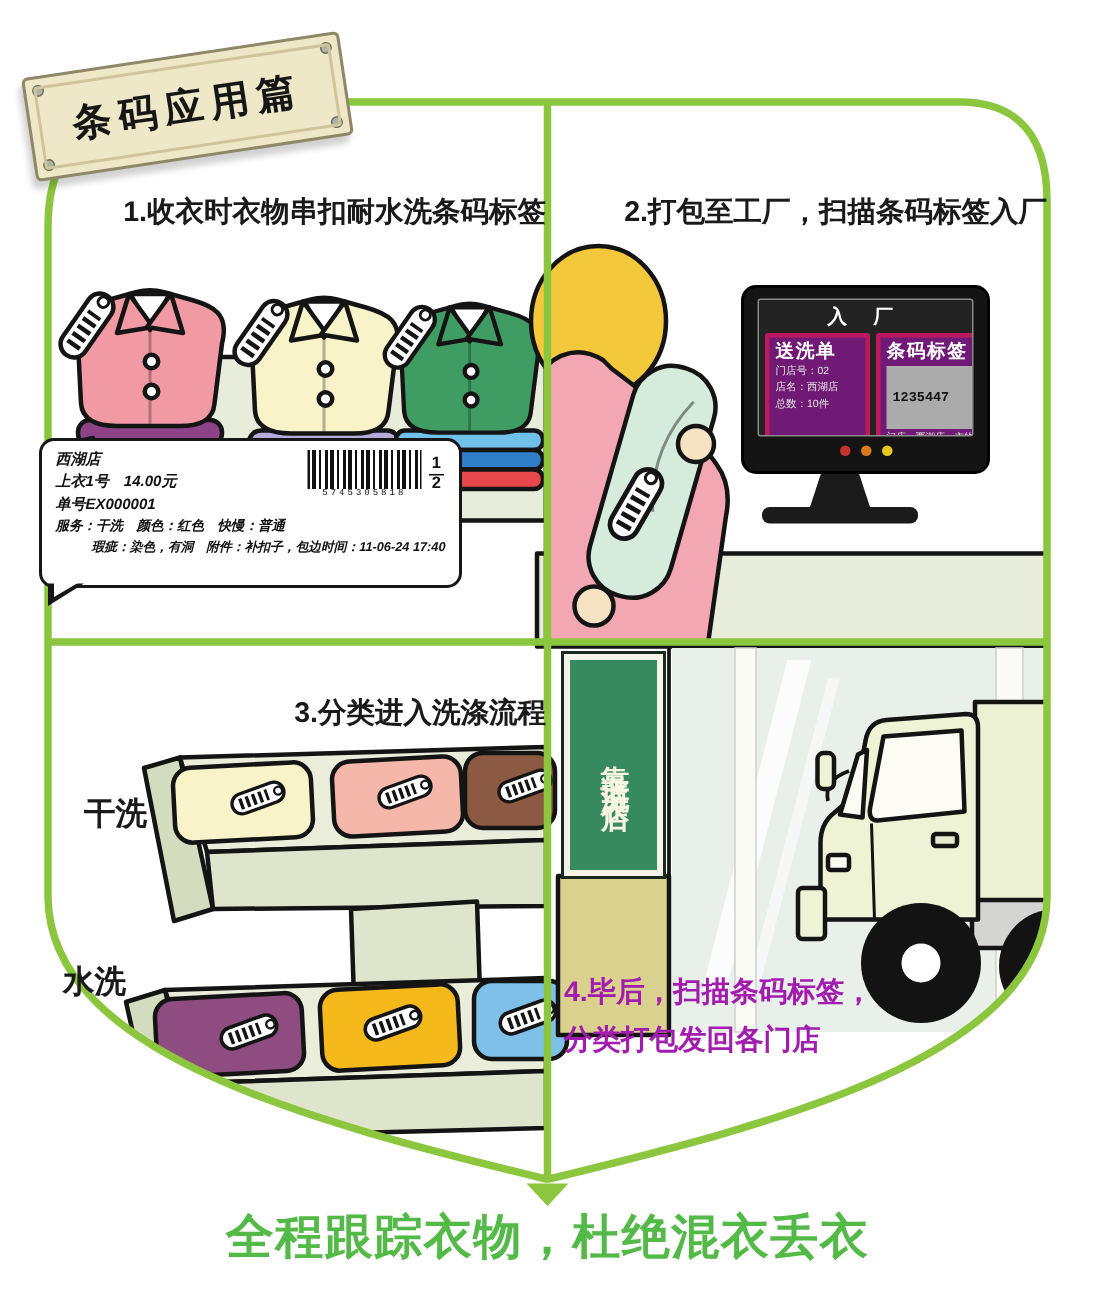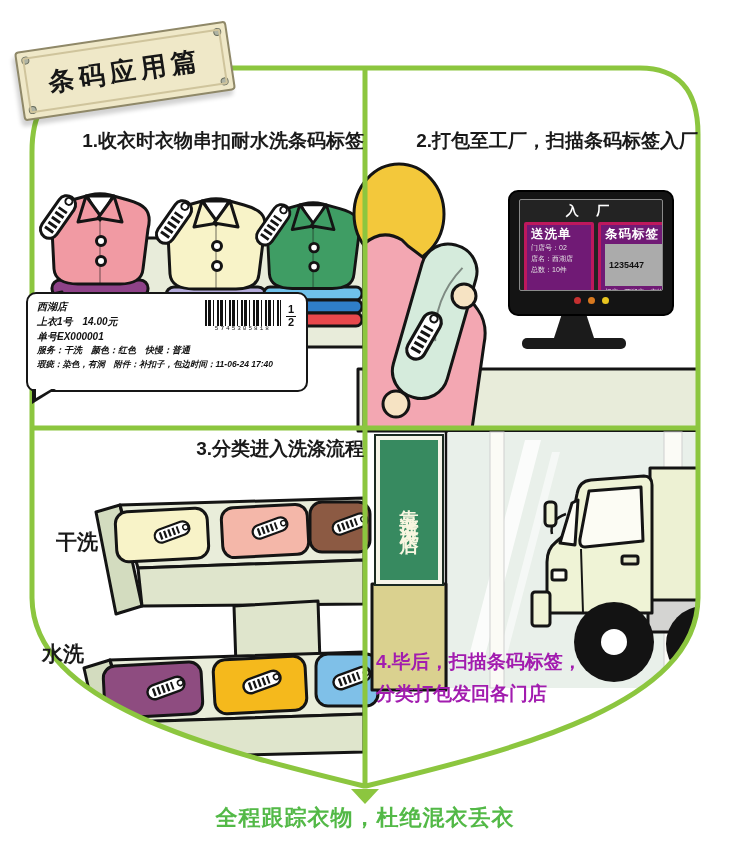--- a/index.html
+++ b/index.html
@@ -36,7 +36,7 @@
   .frac{display:flex;flex-direction:column;align-items:center;font-size:11px;font-weight:bold;line-height:1;}
   .frac .num{border-bottom:1.5px solid #111;padding:0 2px 1px;}
   
-  .monitor{left:508px;top:190px;width:132px;z-index:4;}
+  .monitor{left:494px;top:190px;width:132px;z-index:4;}
   .mon-body{width:166px;height:126px;background:#141414;border-radius:10px;border:2px solid #000;
     box-sizing:border-box;padding:7px 9px 0;}
   .screen{height:90px;background:#232323;border:1px solid #8a8a8a;border-radius:2px;overflow:hidden;}

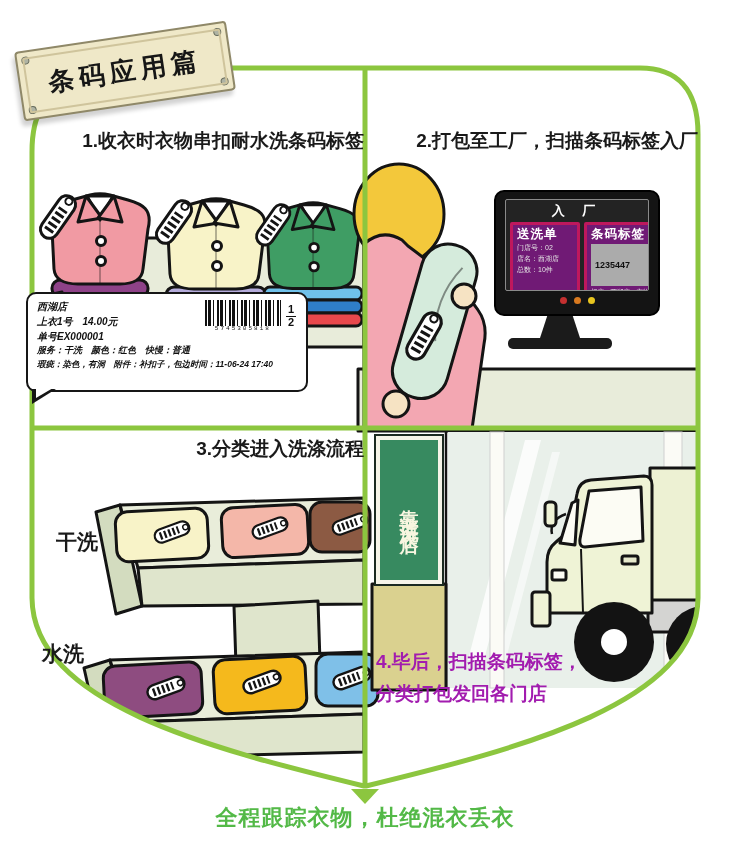--- a/index.html
+++ b/index.html
@@ -44,7 +44,7 @@
   .scr-cols{display:flex;gap:4px;padding:2px 4px 0;}
   .scr-col{border:3px solid #be185d;background:#701a75;border-radius:2px;padding:1px 4px 3px;}
   .scr-col.left{width:56px;flex:none;}
-  .scr-col.right{flex:1;}
+  .scr-col.right{flex:1;font-family:Liberation Mono, monospace;}
   .scr-col .ctitle{color:#fff;font-weight:bold;font-size:12.5px;letter-spacing:1px;white-space:nowrap;}
   .scr-col .crow{color:#e4e4e4;font-size:7px;line-height:1.55;white-space:nowrap;}
   .scr-col.right .crow{font-size:6.5px;}

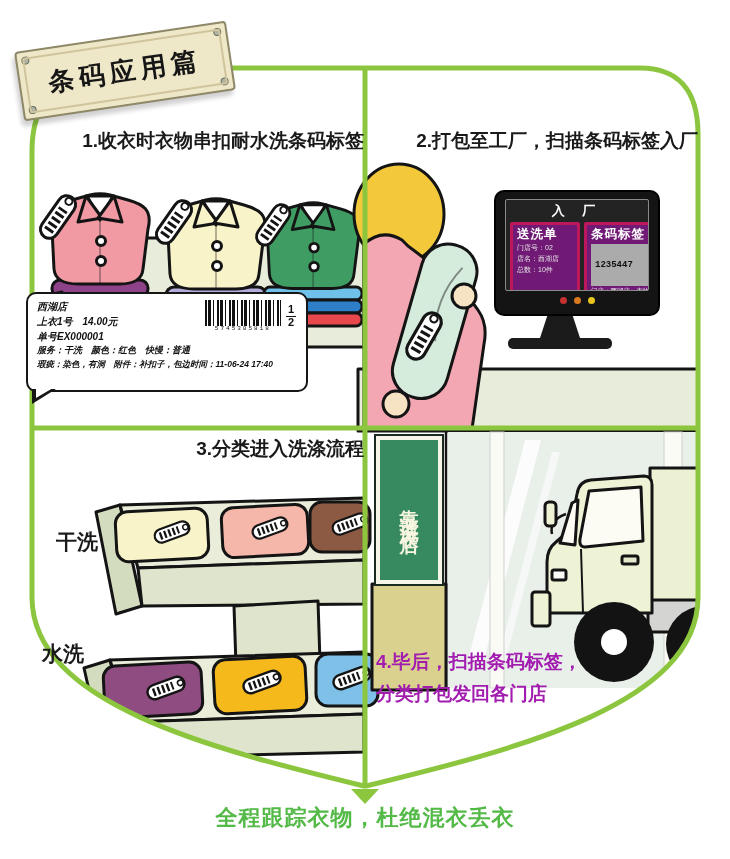--- a/index.html
+++ b/index.html
@@ -28,7 +28,7 @@
     border-top:10px solid #fff;border-right:17px solid transparent;z-index:1;}
   .receipt .row{font-size:10px;font-weight:bold;line-height:1.5;white-space:nowrap;font-style:italic;}
   .receipt .row.small{font-size:9px;}
-  .receipt .row.flex{display:flex;justify-content:flex-start;font-size:8.5px;}
+  .receipt .row.flex{display:flex;justify-content:flex-end;font-size:8.5px;}
   .bc-wrap{position:absolute;right:10px;top:6px;display:flex;align-items:center;gap:5px;z-index:2;background:#fff;}
   .bars{width:76px;height:26px;
     background:repeating-linear-gradient(90deg,#111 0 2px,#fff 2px 3px,#111 3px 6px,#fff 6px 8px,#111 8px 9px,#fff 9px 12px);}

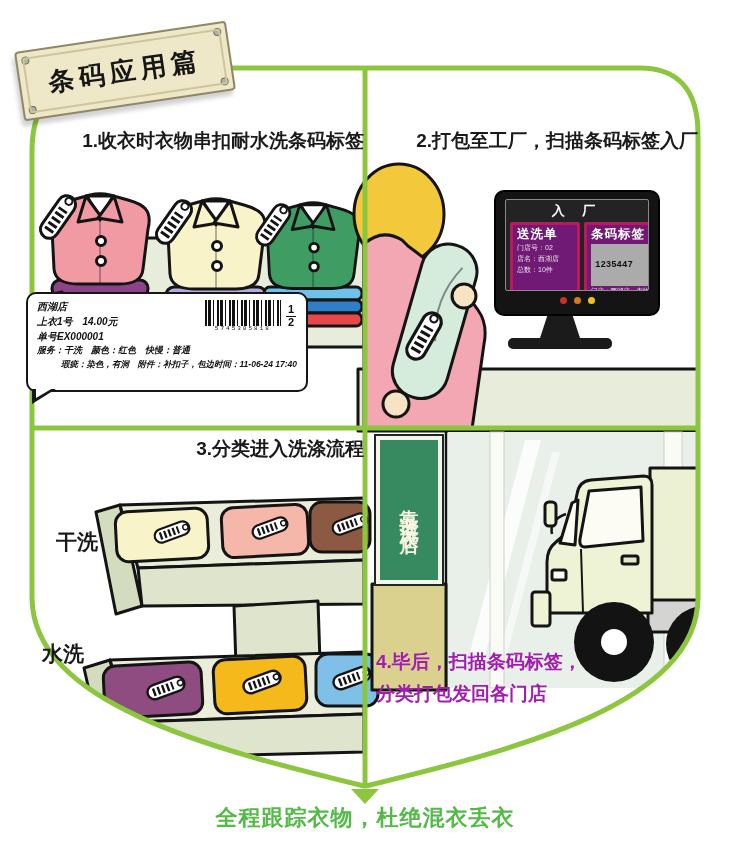--- a/index.html
+++ b/index.html
@@ -208,7 +208,7 @@
 
   <div class="abs ptitle" style="left:34px;top:128px;width:330px">1.收衣时衣物串扣耐水洗条码标签</div>
   <div class="abs ptitle" style="left:372px;top:128px;width:326px">2.打包至工厂，扫描条码标签入厂</div>
-  <div class="abs ptitle" style="left:34px;top:436px;width:330px">3.分类进入洗涤流程</div>
+  <div class="abs ptitle" style="left:34px;top:462px;width:330px">3.分类进入洗涤流程</div>
   <div class="abs p4caption" style="left:376px;top:646px">
     <div>4.毕后，扫描条码标签，</div>
     <div>分类打包发回各门店</div>

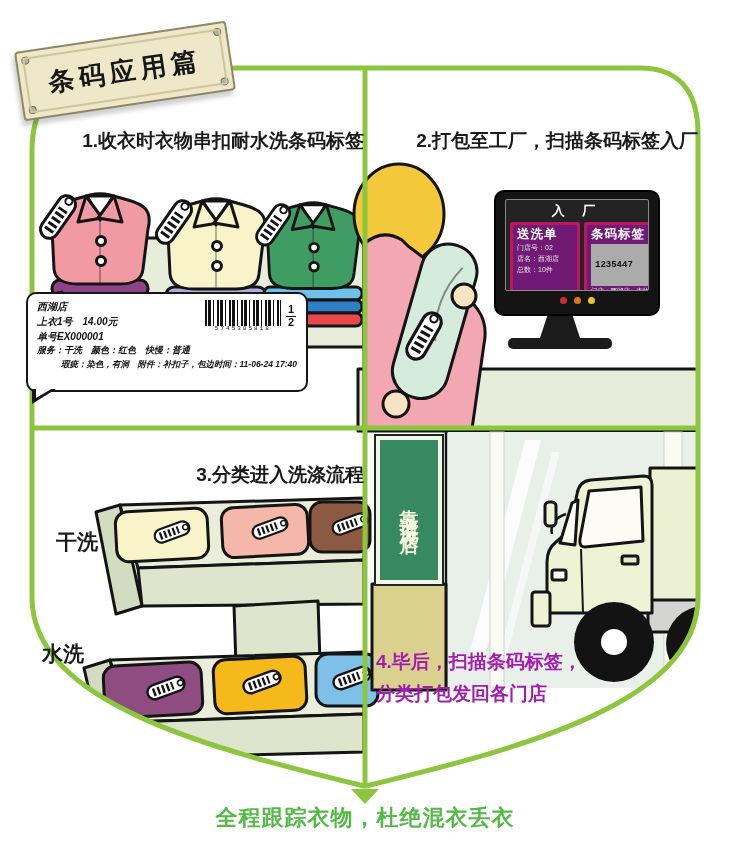--- a/index.html
+++ b/index.html
@@ -61,7 +61,7 @@
   .shopsign .vtxt{writing-mode:vertical-rl;text-orientation:upright;font-size:19px;font-weight:bold;
     color:#F8F6E0;letter-spacing:6px;}
   
-  .slogan{left:0;top:803px;width:730px;text-align:center;font-size:22px;font-weight:bold;
+  .slogan{left:0;top:803px;width:730px;text-align:center;font-size:32px;font-weight:bold;
     color:#53B947;letter-spacing:1px;z-index:4;white-space:nowrap;}
 </style>
 </head>

